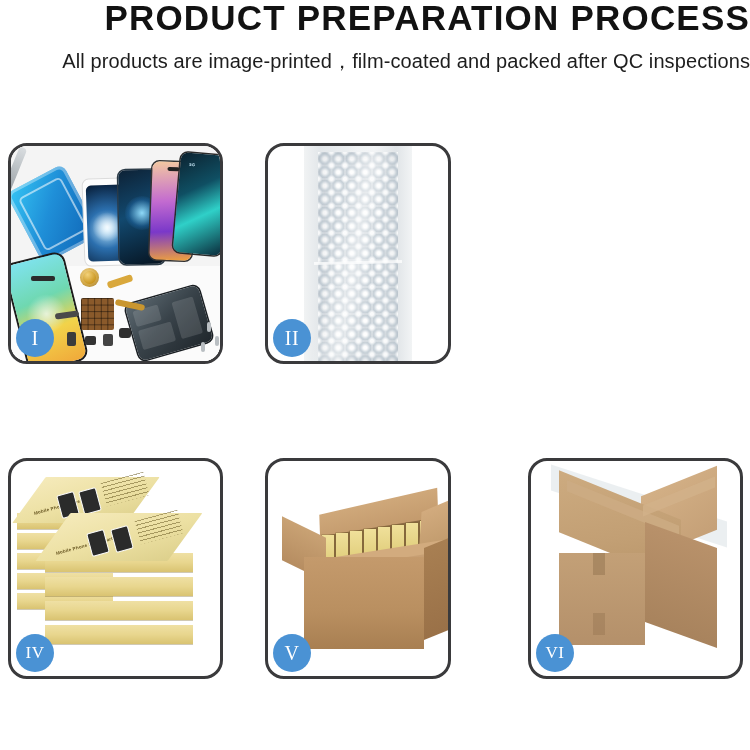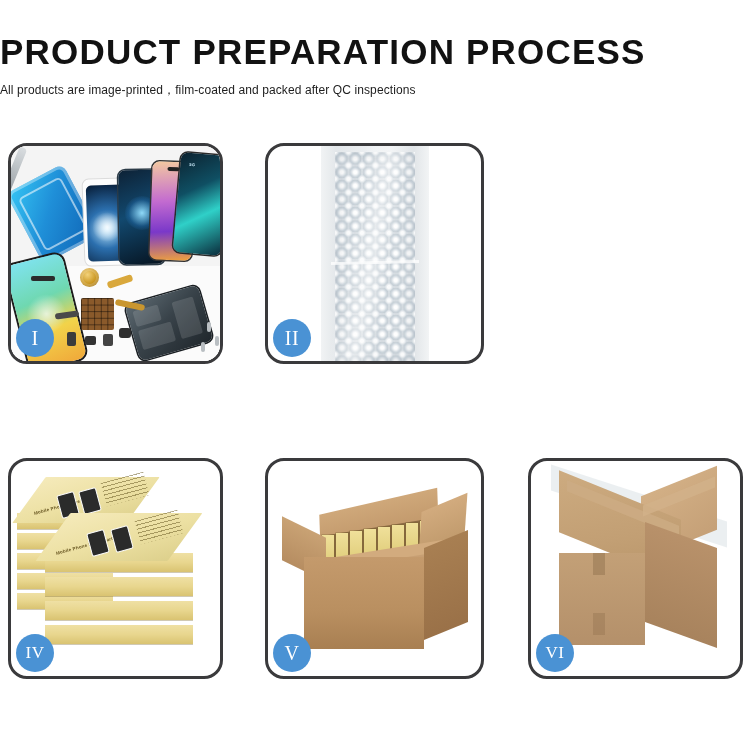--- a/index.html
+++ b/index.html
@@ -13,7 +13,7 @@
   .page{position:relative;width:750px;height:750px;}
 
   
-  .header{padding-top:34px;text-align:left;}
+  .header{text-align:right;}
   .title{
     font-family:"Liberation Sans", sans-serif;
     font-size:35px;font-weight:700;letter-spacing:1.2px;

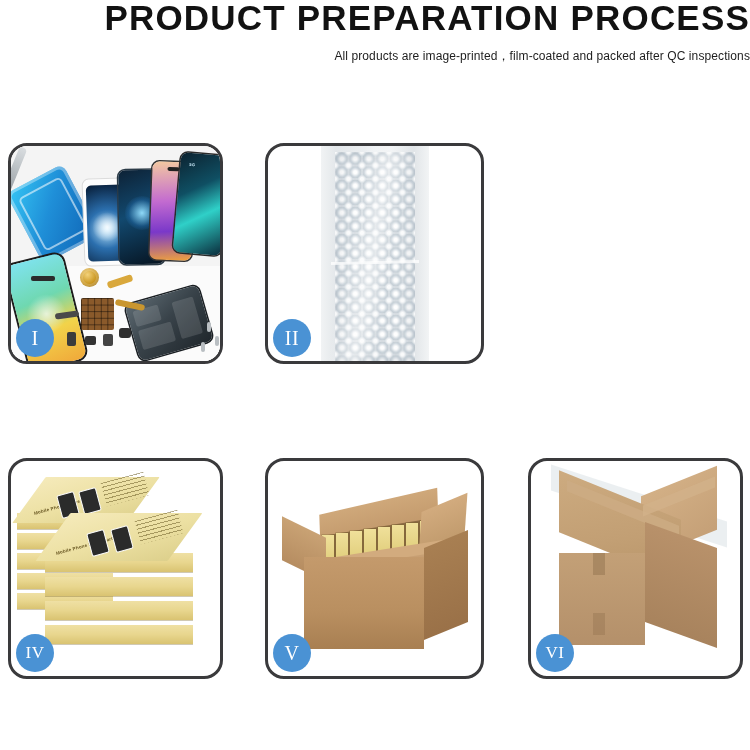--- a/index.html
+++ b/index.html
@@ -21,7 +21,7 @@
   }
   .subtitle{
     margin-top:11px;
-    font-size:12px;font-weight:400;letter-spacing:.1px;
+    font-size:20px;font-weight:400;letter-spacing:.1px;
     color:#1d1d1d;white-space:nowrap;
   }
 

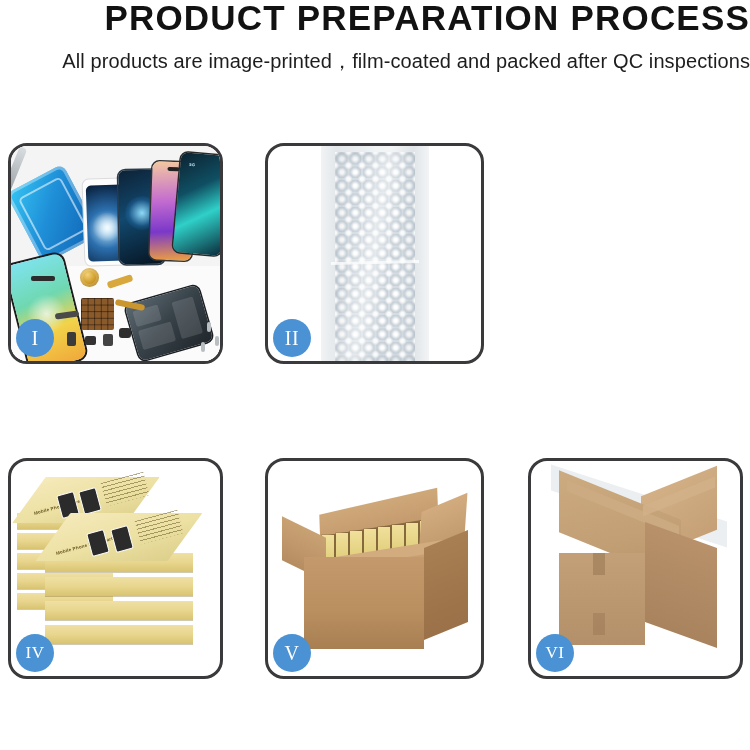--- a/index.html
+++ b/index.html
@@ -40,7 +40,7 @@
     box-sizing:border-box;
   }
   .panel.c1{left:8px;width:215px;}
-  .panel.c2{left:265px;width:219px;}
+  .panel.c2{left:265px;width:186px;}
   .panel.c3{left:528px;width:215px;}
 
   .stage{position:absolute;inset:0;overflow:hidden;}

